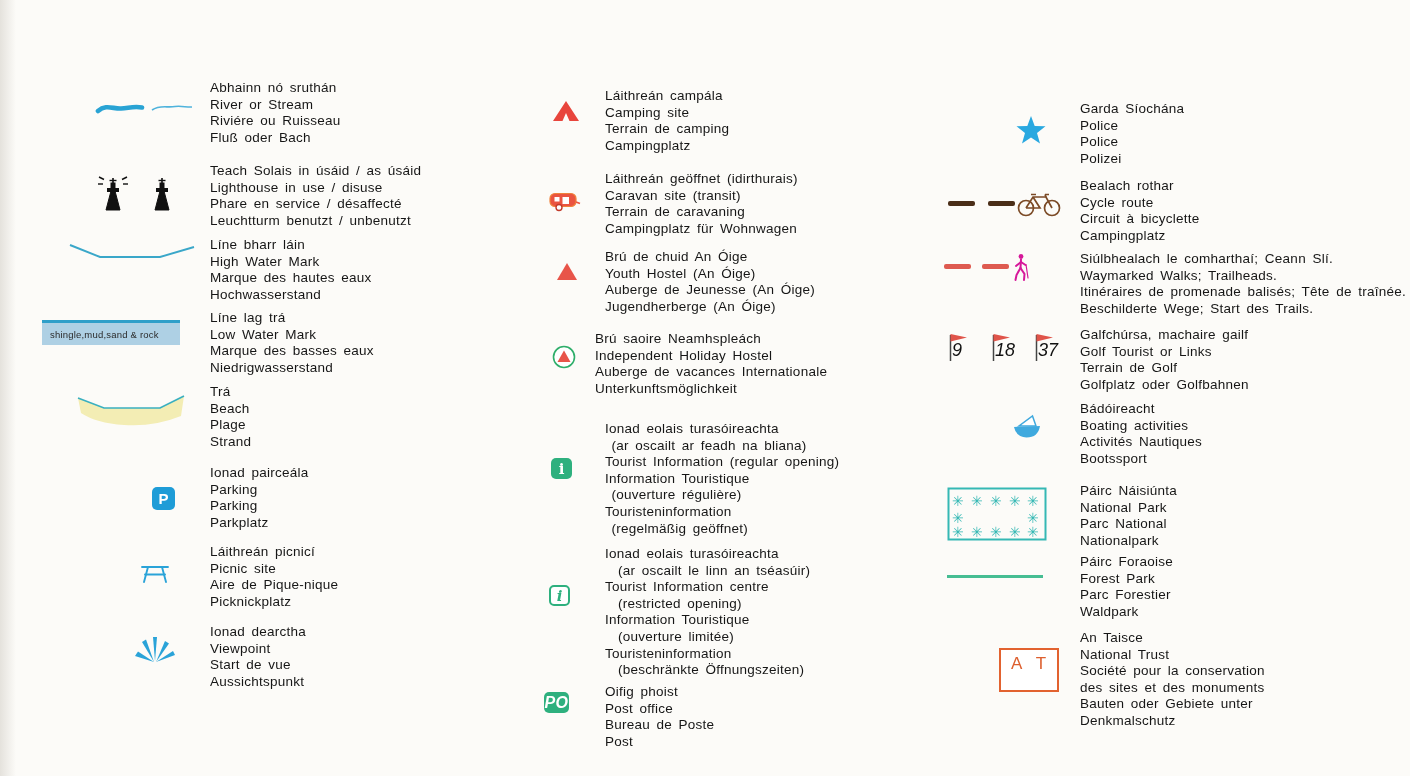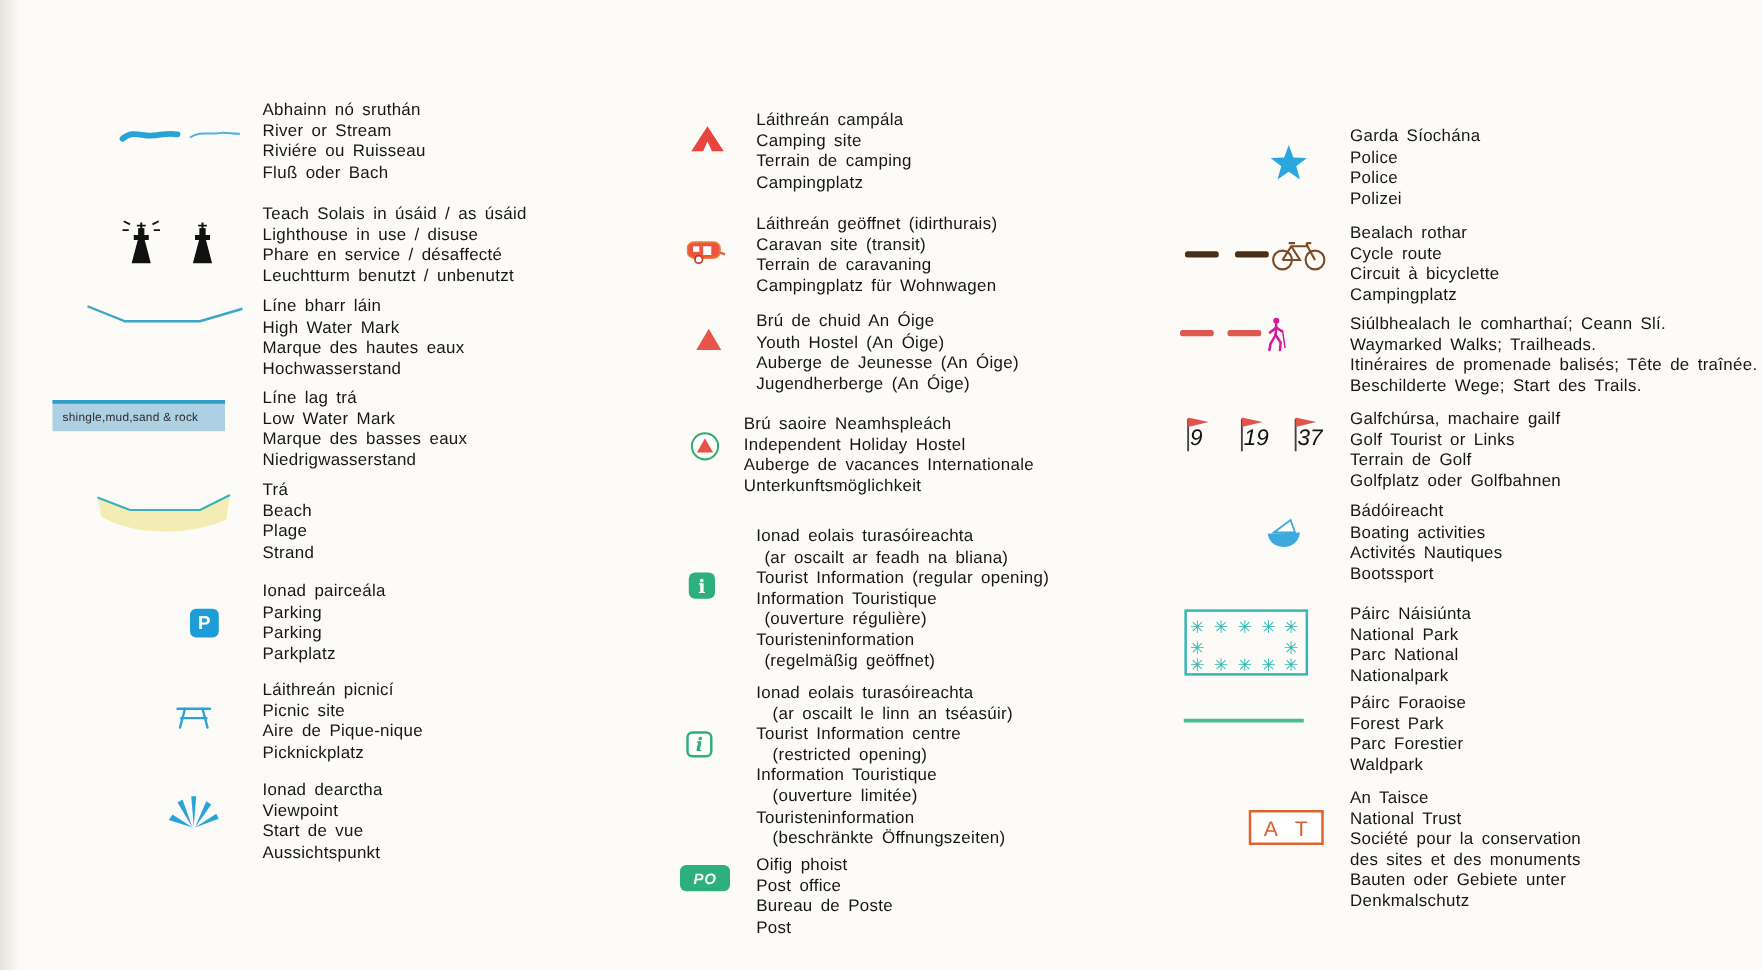--- a/index.html
+++ b/index.html
@@ -310,7 +310,7 @@
       <line x1="3.5" y1="3" x2="3.5" y2="29" stroke="#444" stroke-width="1.5"></line>
       <polygon points="3.5,2 20,5.5 3.5,9.5" fill="#e0544a"></polygon>
     </svg>
-    <span class="golf-num">19</span>
+    <span class="golf-num">18</span>
   </div>
   <div class="golf-flag">
     <svg width="32" height="32" viewBox="0 0 32 32">

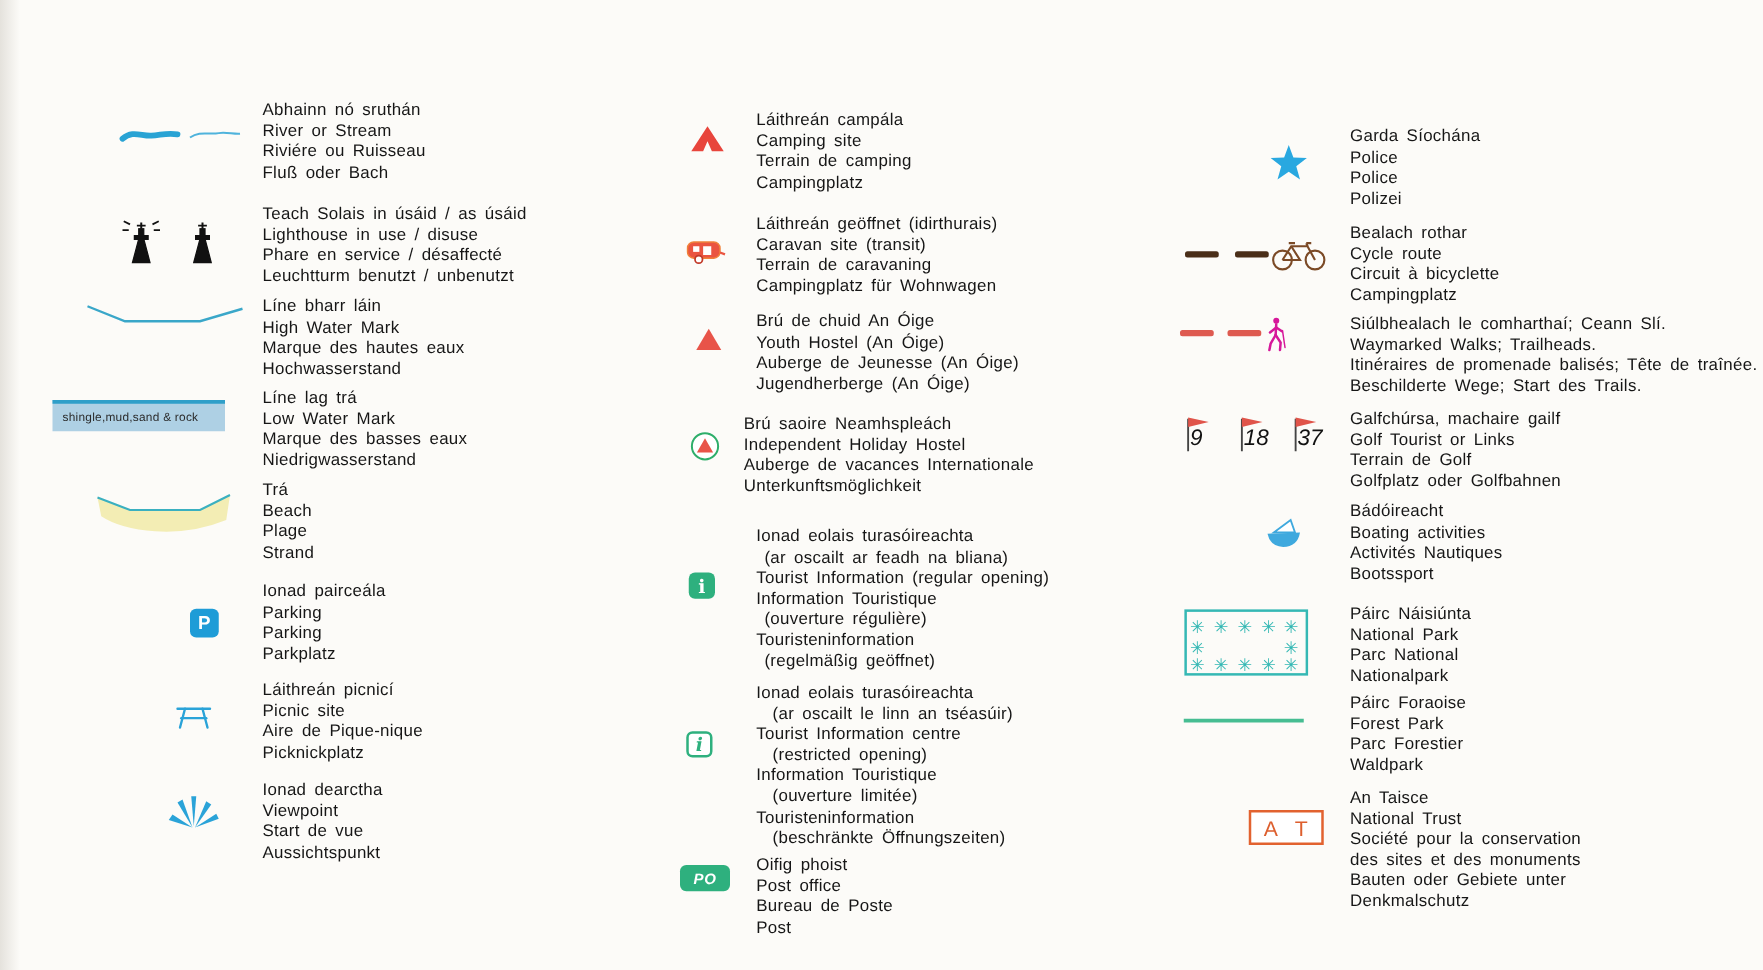--- a/index.html
+++ b/index.html
@@ -42,7 +42,7 @@
   .forest-line{width:96px;height:3px;background:#46bd92;}
   .at-box{
     border:2px solid #e2622f;color:#dd5f2e;background:#fff;
-    font-size:17px;letter-spacing:5px;padding:4px 6px 0 10px;
+    font-size:17px;letter-spacing:5px;padding:4px 6px 16px 10px;
   }
   .golf-group{display:flex;gap:11px;}
   .golf-flag{position:relative;width:32px;height:32px;}

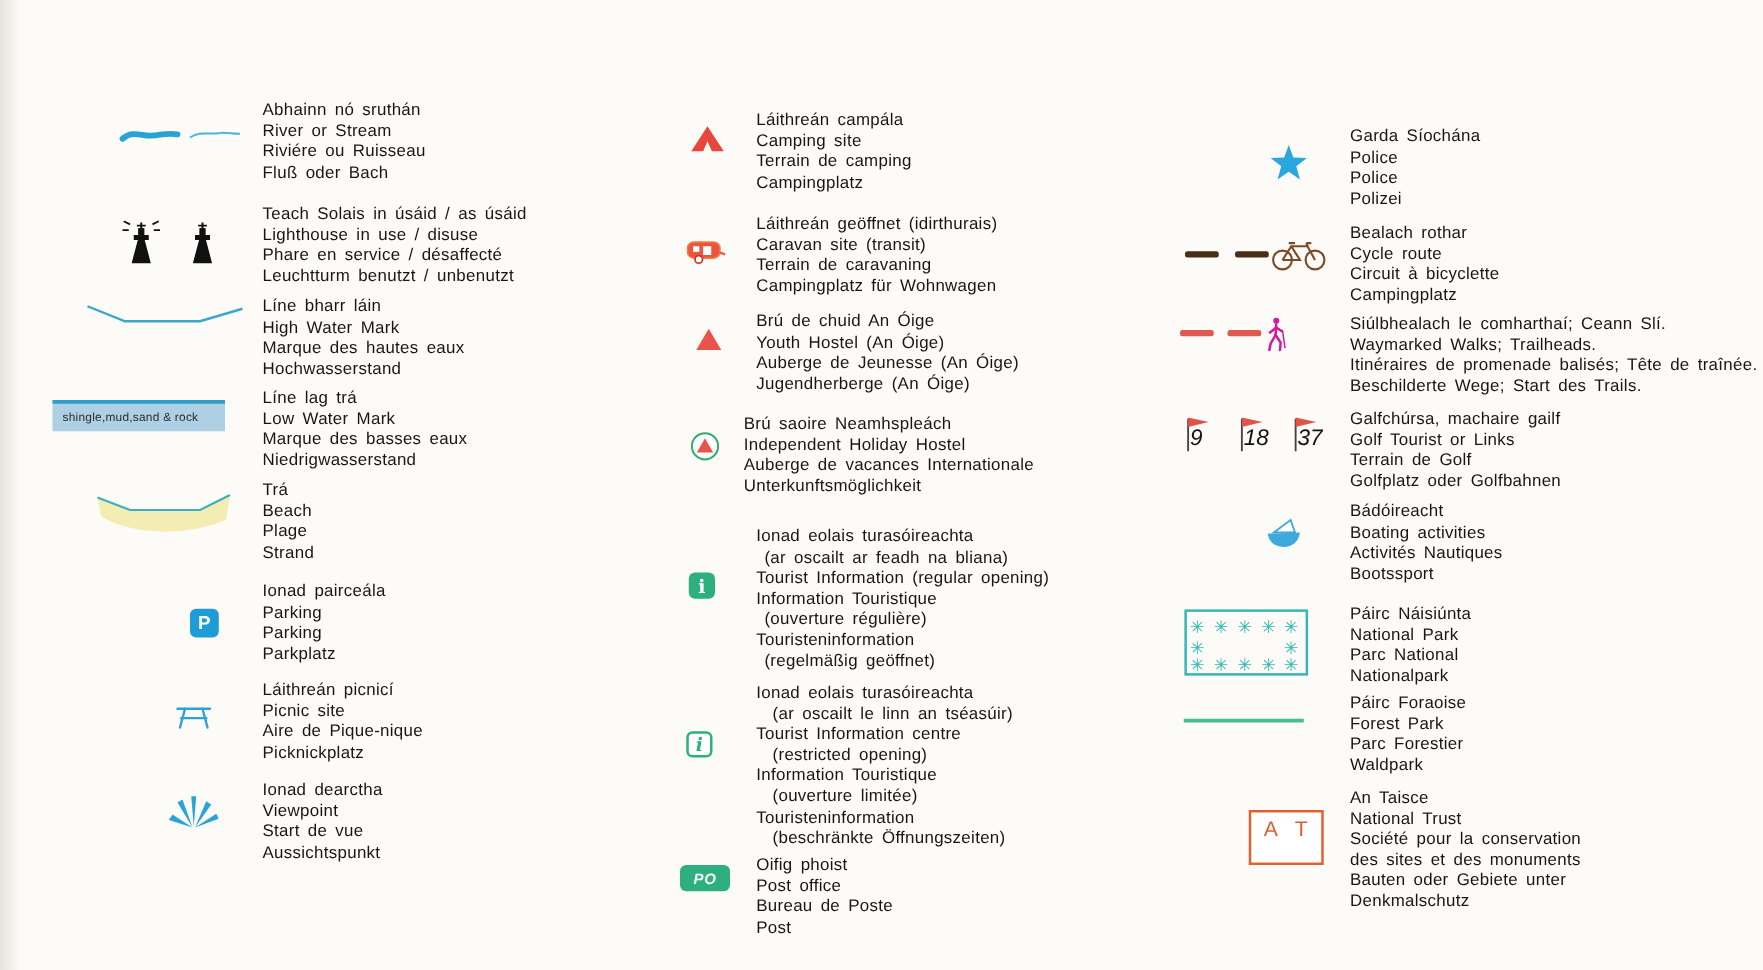--- a/index.html
+++ b/index.html
@@ -30,7 +30,7 @@
     width:21px;height:21px;background:#fff;border:2px solid #2eb07e;box-sizing:border-box;
     color:#2eb07e;font-family:"DejaVu Serif",serif;font-style:italic;font-size:15px;
   }
-  .po-badge{width:40px;height:21px;background:#2eb07e;font-style:italic;font-size:12px;letter-spacing:.5px;text-align:right;}
+  .po-badge{width:25px;height:21px;background:#2eb07e;font-style:italic;font-size:16px;letter-spacing:.5px;text-align:right;}
   .lw-strip{
     width:138px;height:25px;background:#aed0e4;border-top:3px solid #2f9fc9;box-sizing:border-box;
     display:flex;align-items:center;

